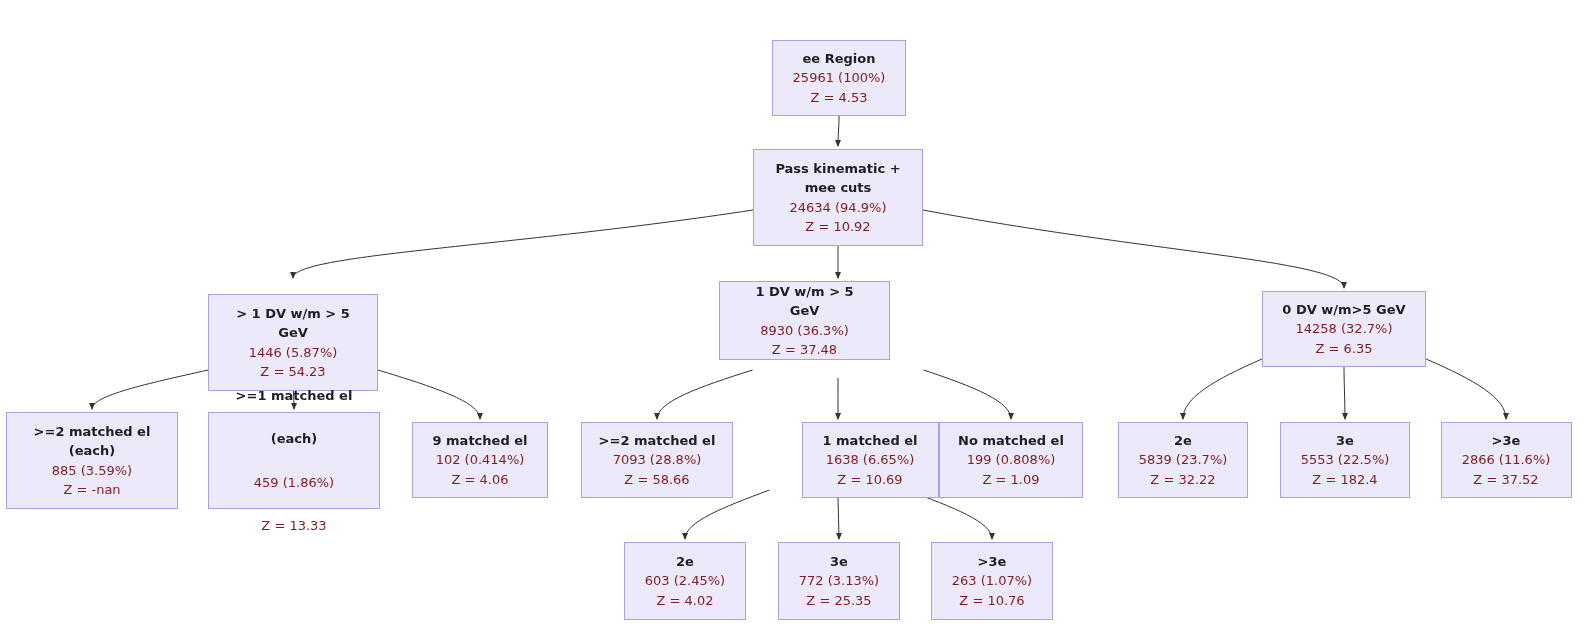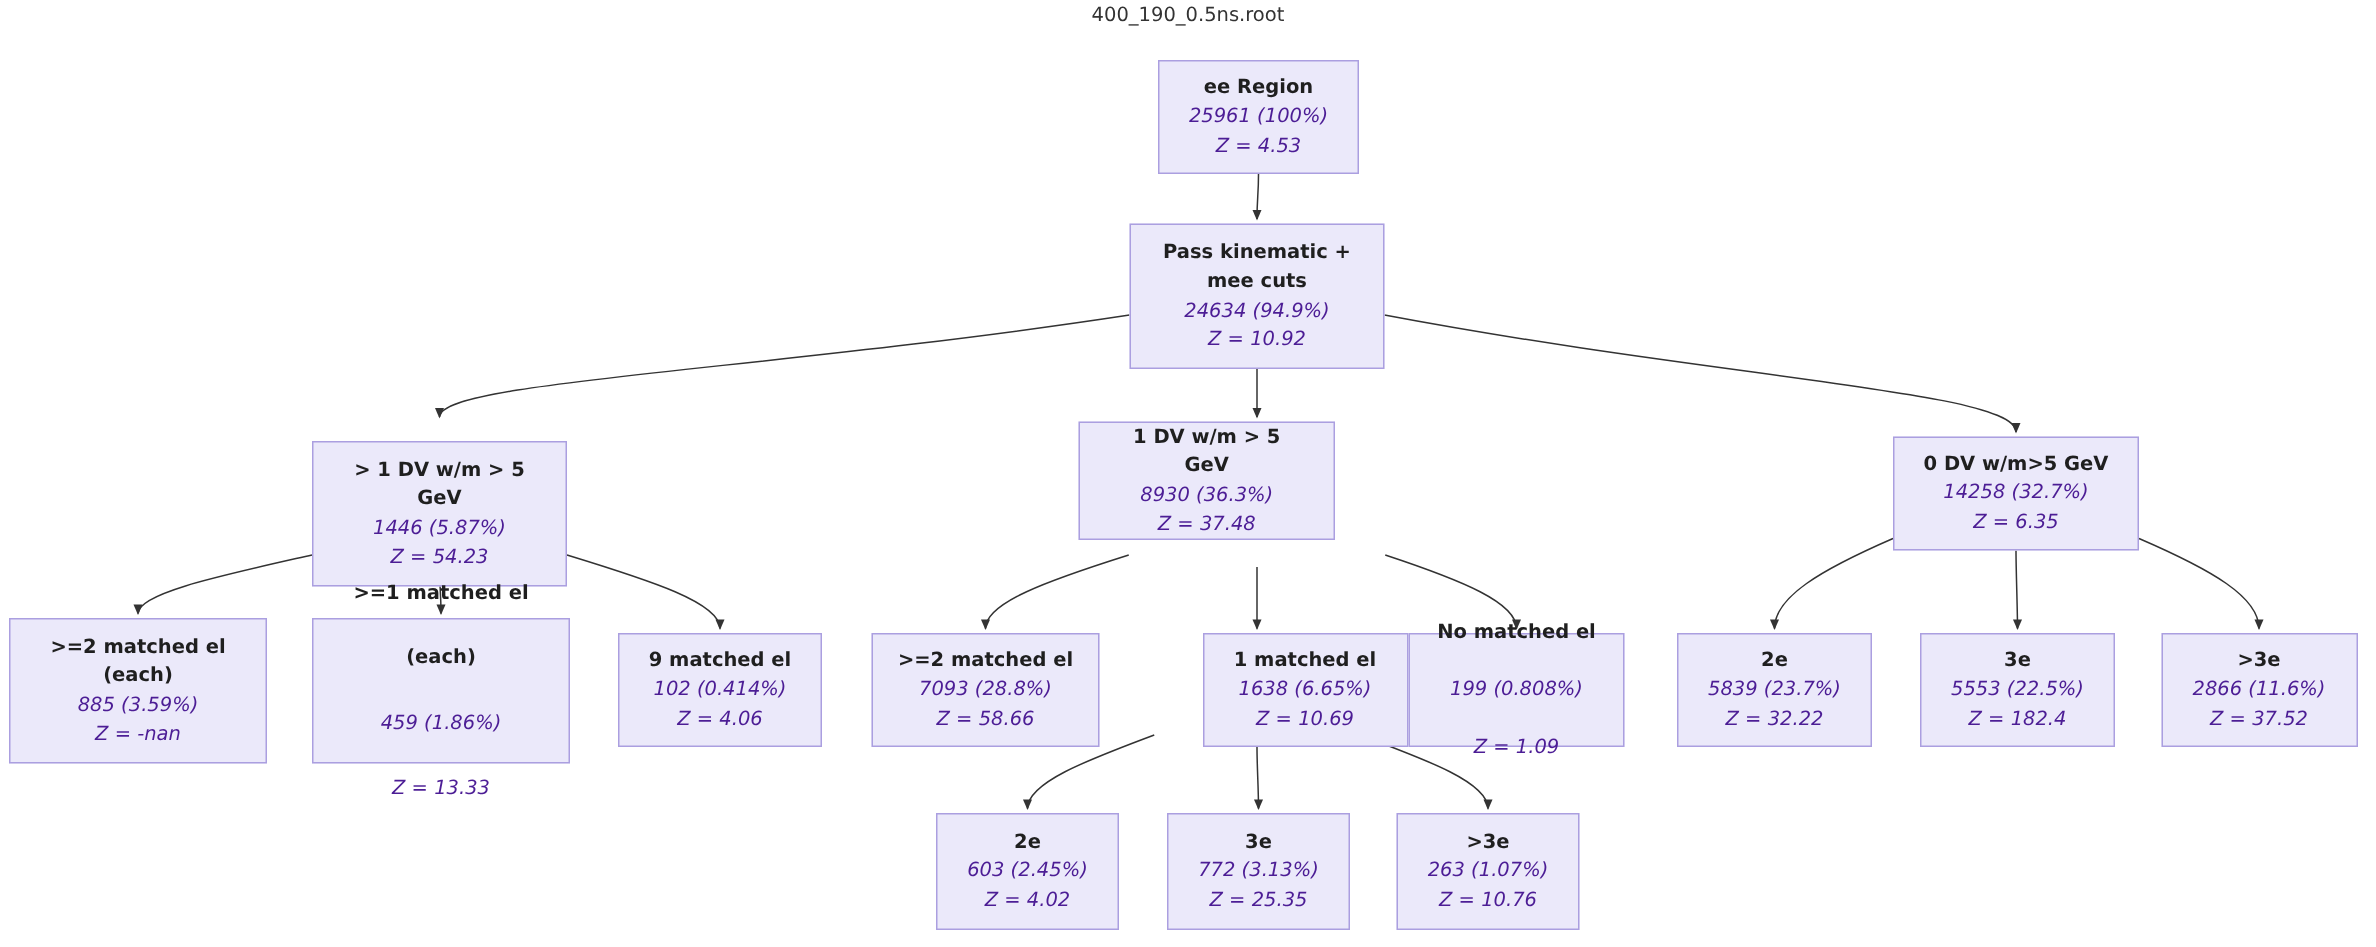--- a/index.html
+++ b/index.html
@@ -61,7 +61,6 @@
 <body>
 
 <div id="canvas">
-  <div class="diagram-title">400_190_0.5ns.root</div>
   <svg id="edges">
     <defs>
       <marker id="arrowhead" markerWidth="9" markerHeight="8" refX="6.5" refY="3.5" orient="auto" markerUnits="userSpaceOnUse">

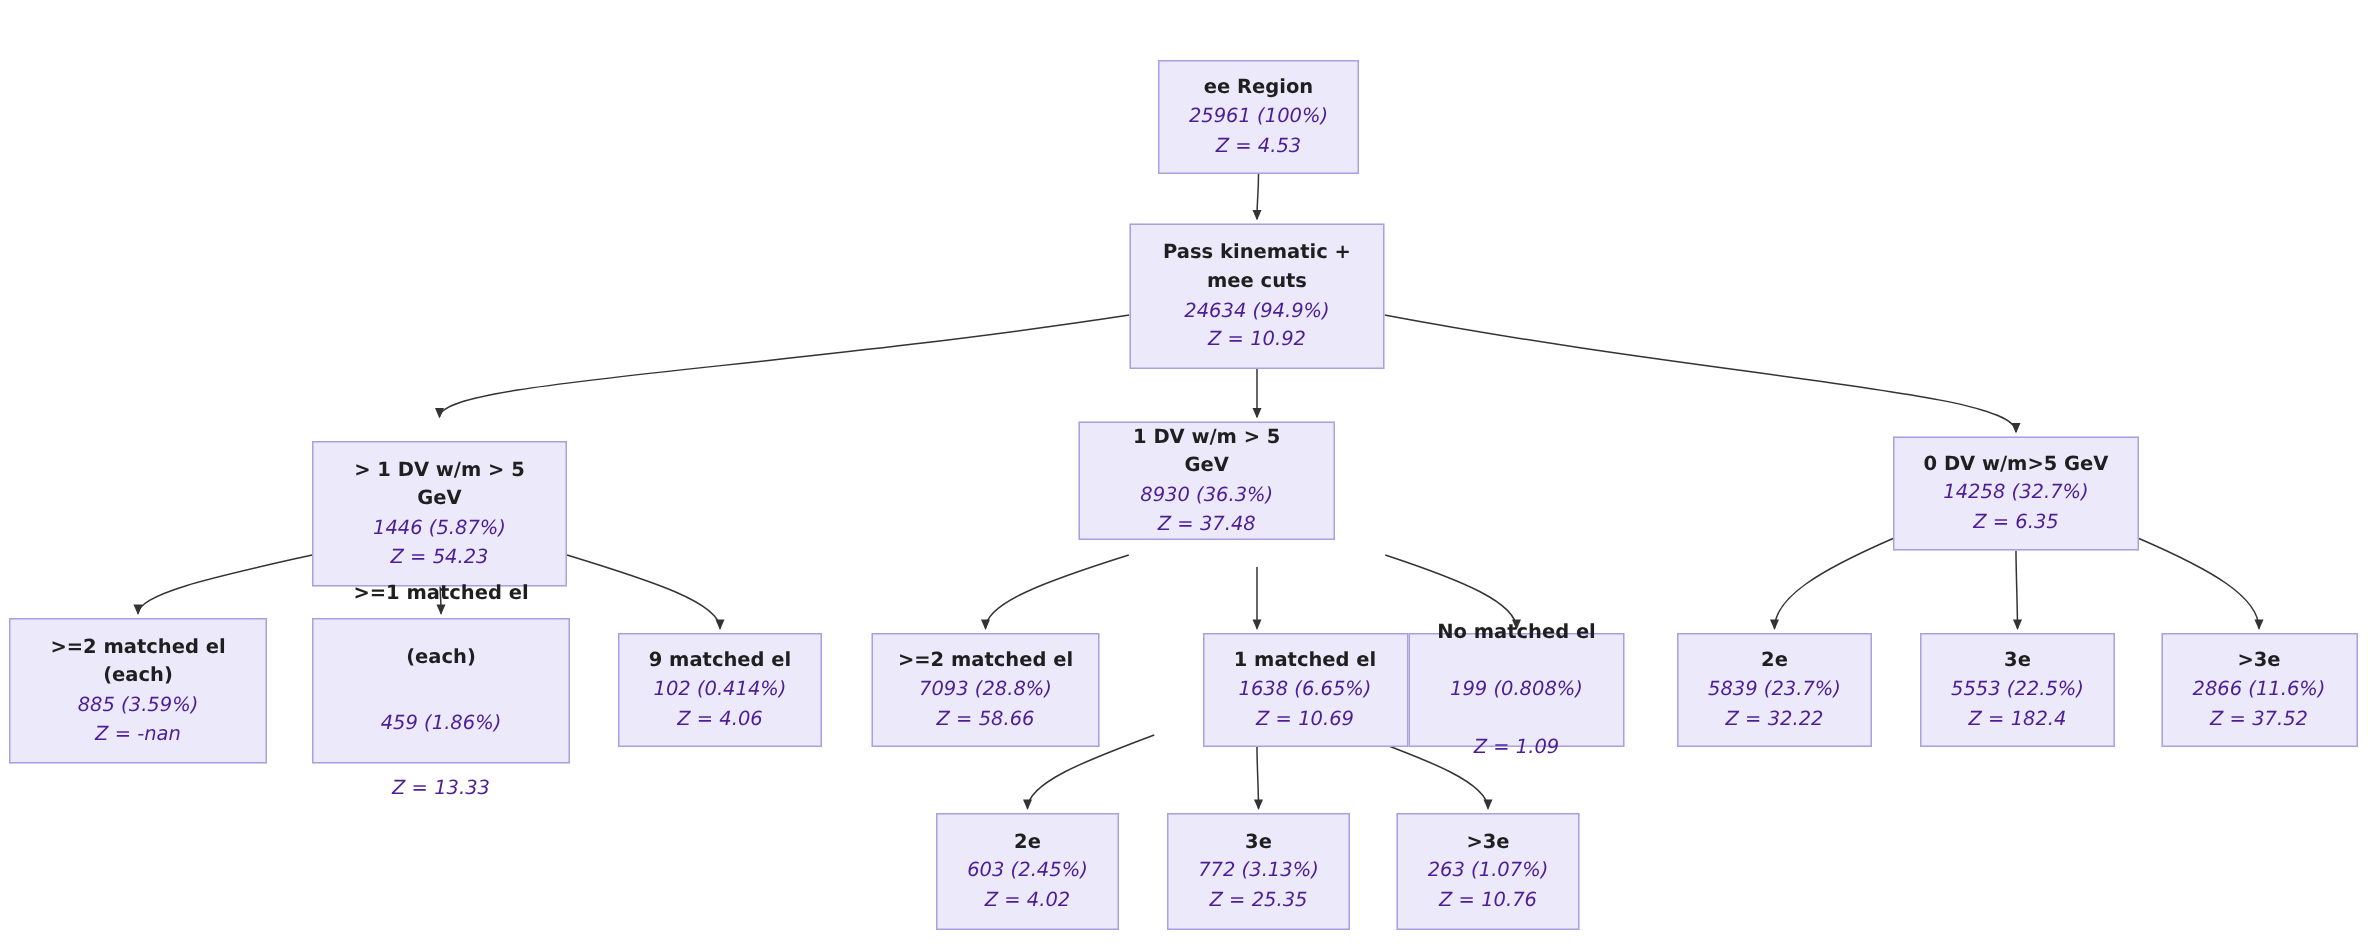--- a/index.html
+++ b/index.html
@@ -52,9 +52,8 @@
     text-align: center;
   }
   .node-count, .node-z {
-    color: #4c1d95;
+    color: #7f1d1d;
     white-space: nowrap;
-    font-style: italic;
   }
 </style>
 </head>

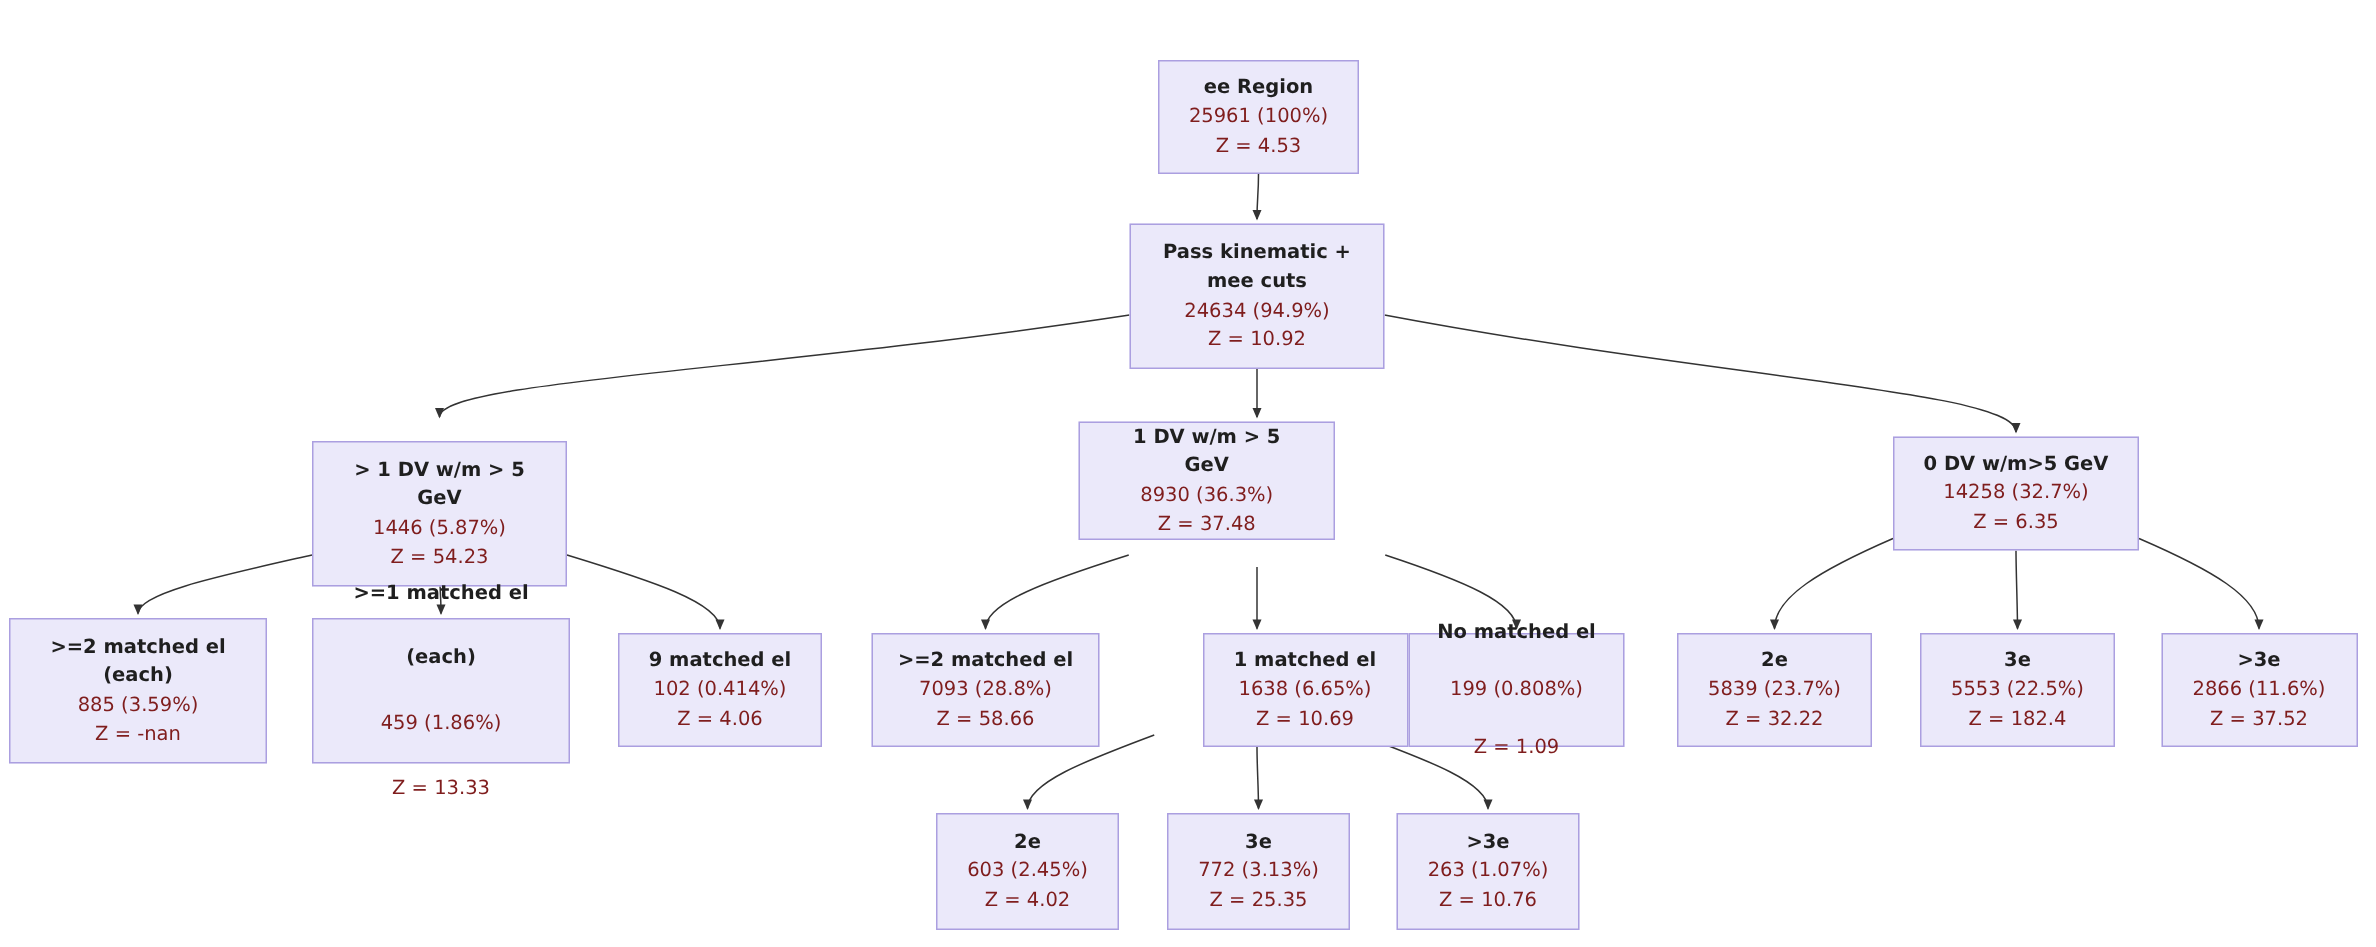--- a/index.html
+++ b/index.html
@@ -141,7 +141,7 @@
         <div class="node-count">1638 (6.65%)</div>
         <div class="node-z">Z = 10.69</div>
       </div>
-      <div class="flow-node" style="left: 939px; top: 422px; width: 144px; height: 76px; gap: 19px;">
+      <div class="flow-node" style="left: 939px; top: 422px; width: 144px; height: 76px;">
         <div class="node-title-line">No matched el</div>
         <div class="node-count">199 (0.808%)</div>
         <div class="node-z">Z = 1.09</div>

